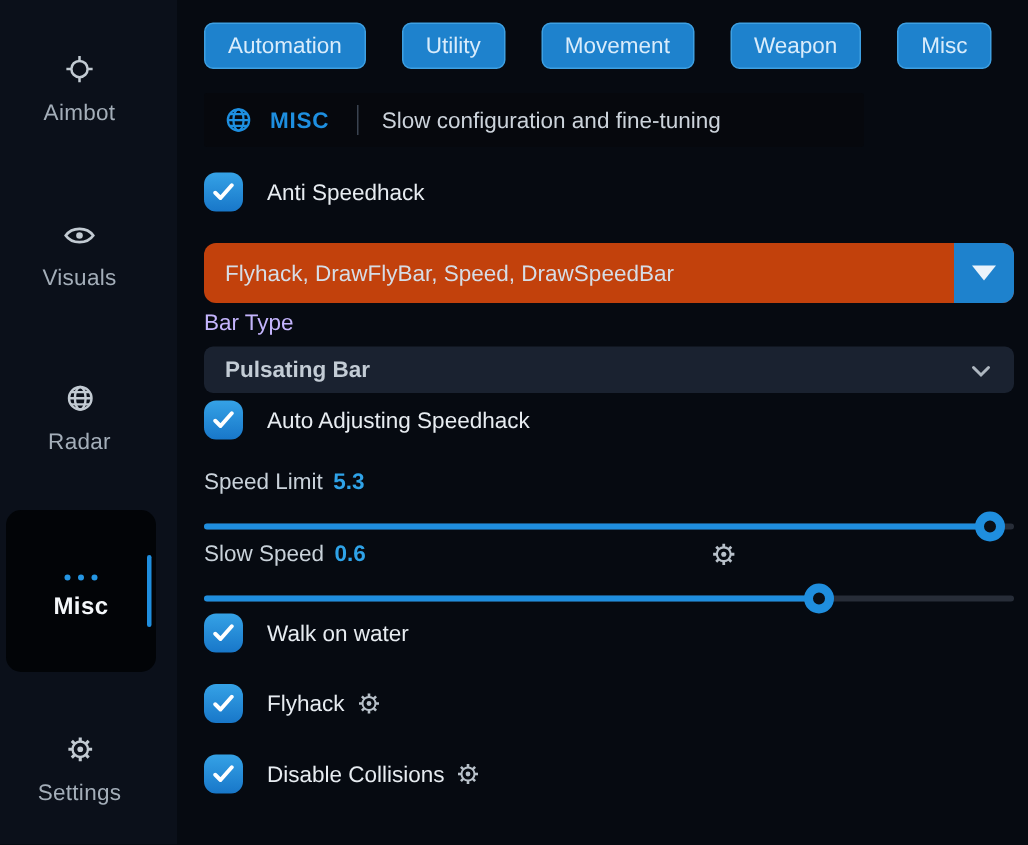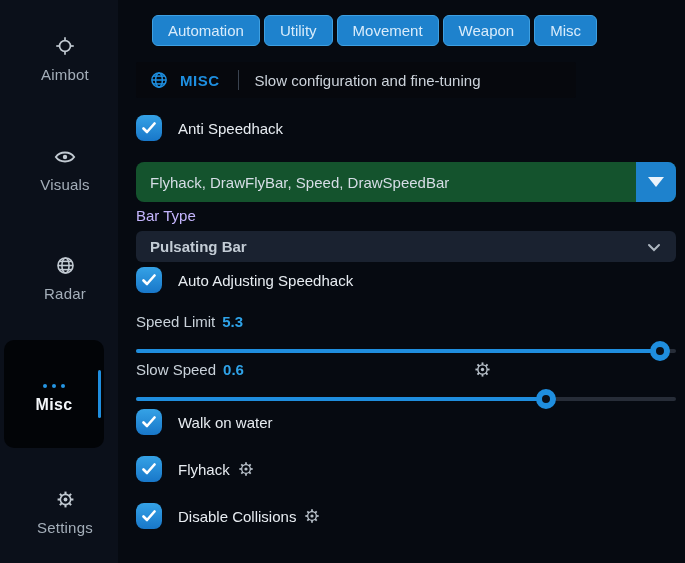--- a/index.html
+++ b/index.html
@@ -40,7 +40,7 @@
   
   .main { position: absolute; left: 118px; top: 0; width: 567px; height: 563px; padding: 15px 9px 0 18px; }
 
-  .tabs { display: flex; gap: 4px; margin-left: 16px; }
+  .tabs { display: flex; gap: 24px; }
   .tab {
     height: 31px; padding: 0 15px; display: flex; align-items: center;
     background: #1e82cd; border: 1px solid #3ea0e2; border-radius: 6px;

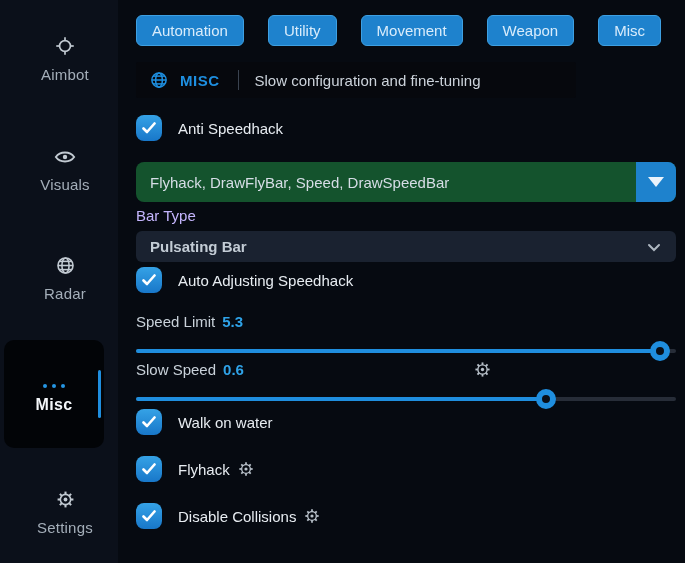--- a/index.html
+++ b/index.html
@@ -16,7 +16,7 @@
     position: absolute; left: 0; top: 0; width: 118px; height: 563px;
     background: #0b101a;
   }
-  .sb-item { position: absolute; left: 12px; width: 106px; text-align: center; cursor: pointer; }
+  .sb-item { position: absolute; left: 0; width: 106px; text-align: center; cursor: pointer; }
   .sb-icon { display: inline-block; color: #c2cad2; }
   .sb-label { display: block; margin-top: 6px; font-size: 15px; color: #a4aeb9; letter-spacing: .2px; }
   .sb-card {

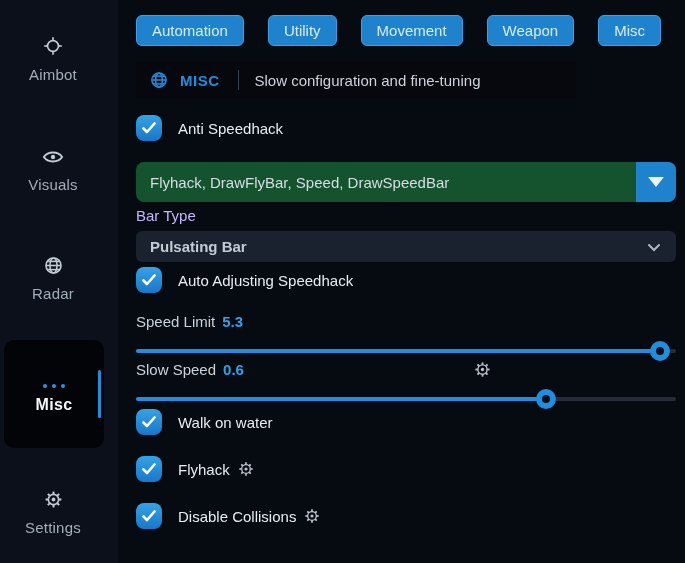--- a/index.html
+++ b/index.html
@@ -67,7 +67,7 @@
   .row-gear-inline { margin-left: 8px; color: #b8c1ca; width: 16px; height: 16px; }
 
   .multiselect {
-    margin-top: 21px; height: 40px; background: #14532d; border-radius: 8px;
+    margin-top: 21px; height: 40px; background: #c2410c; border-radius: 8px;
     display: flex; align-items: center; position: relative; cursor: pointer;
   }
   .multiselect .ms-text { padding-left: 14px; font-size: 15px; color: #d6dde6; }

